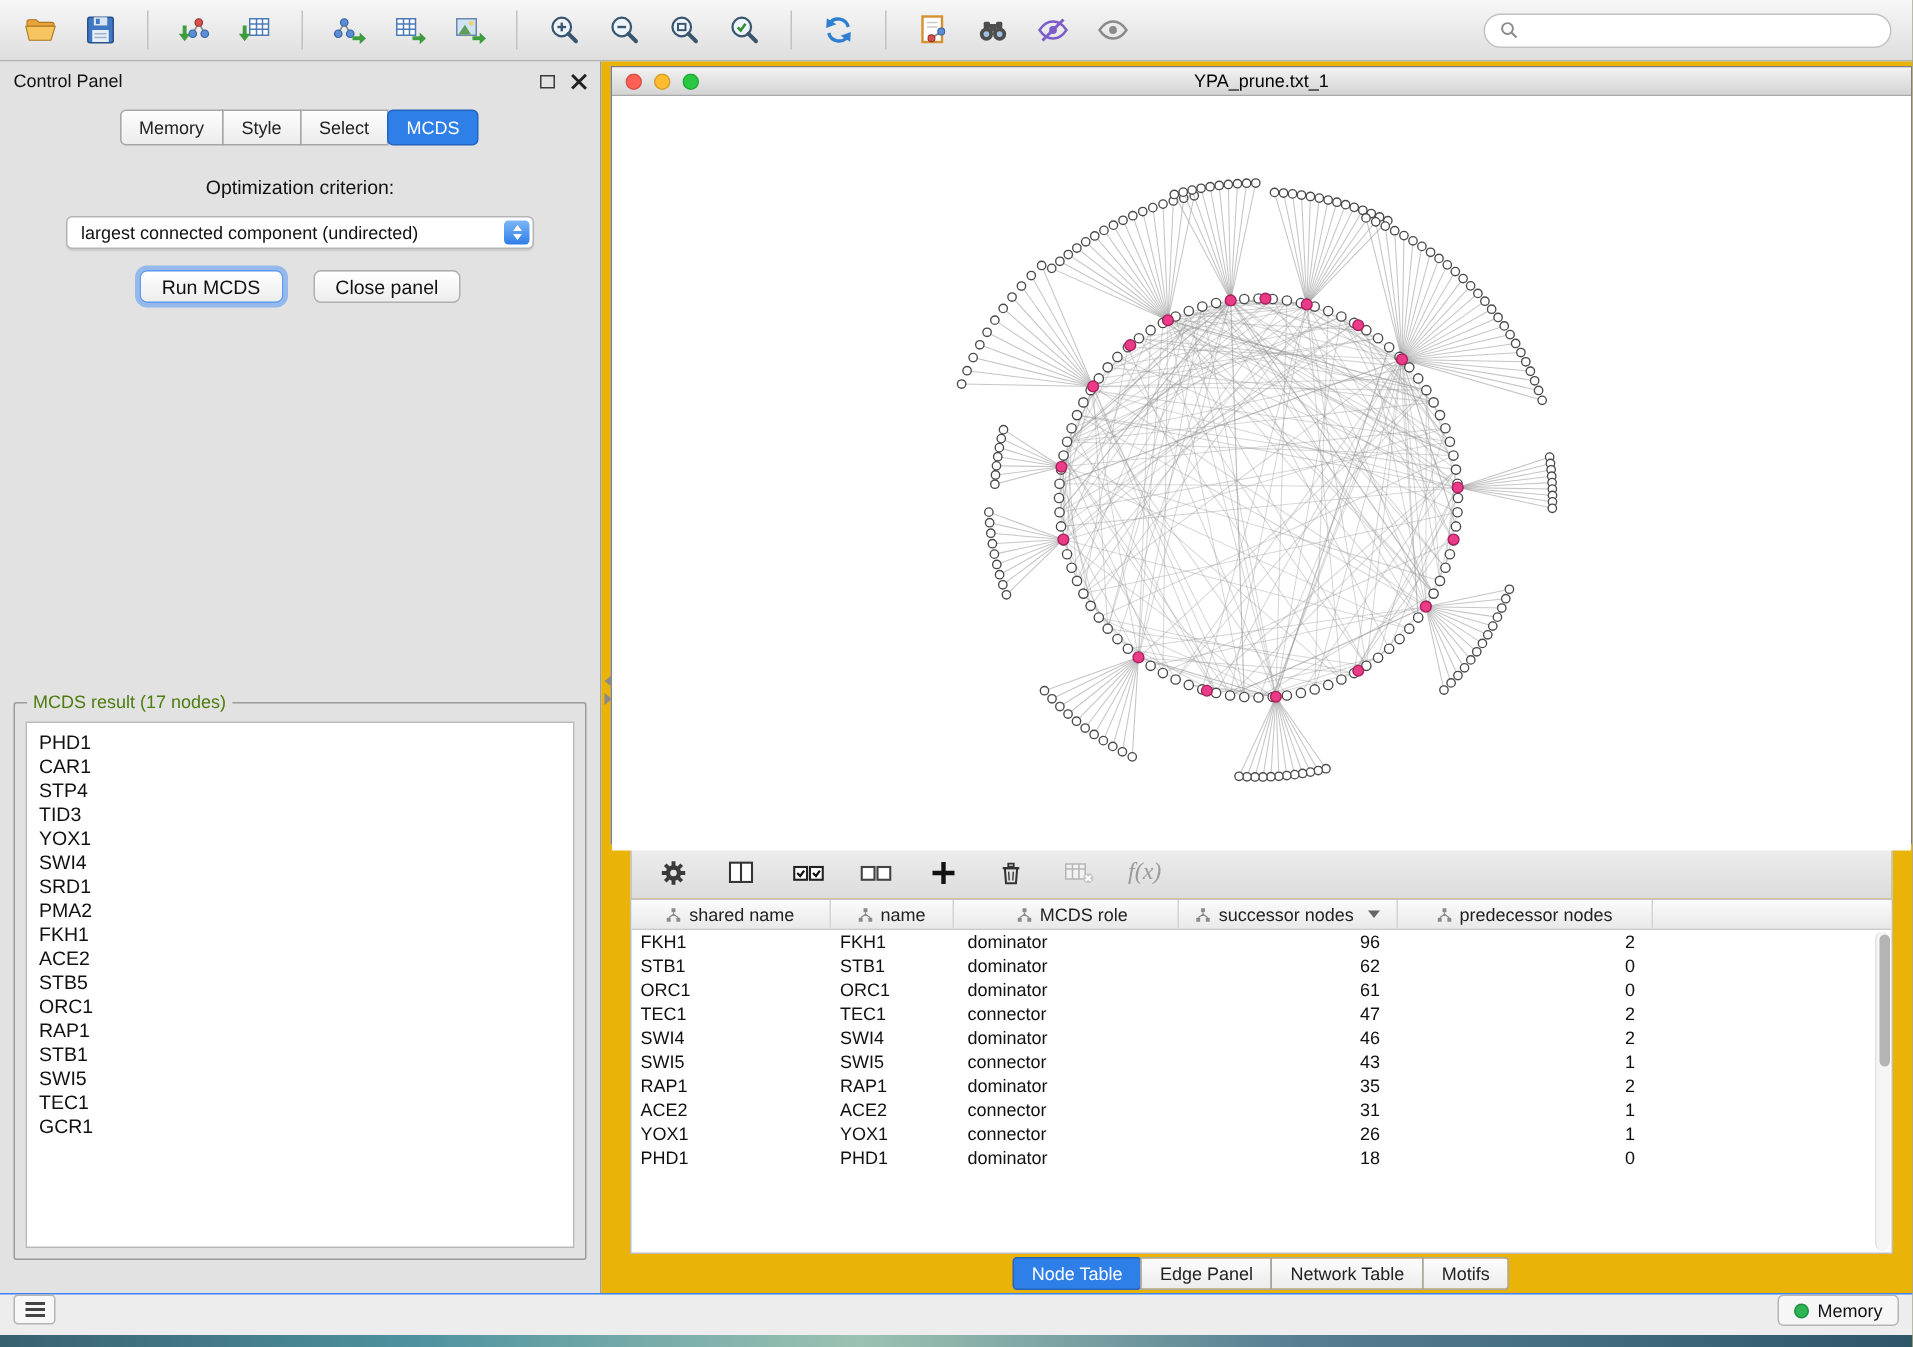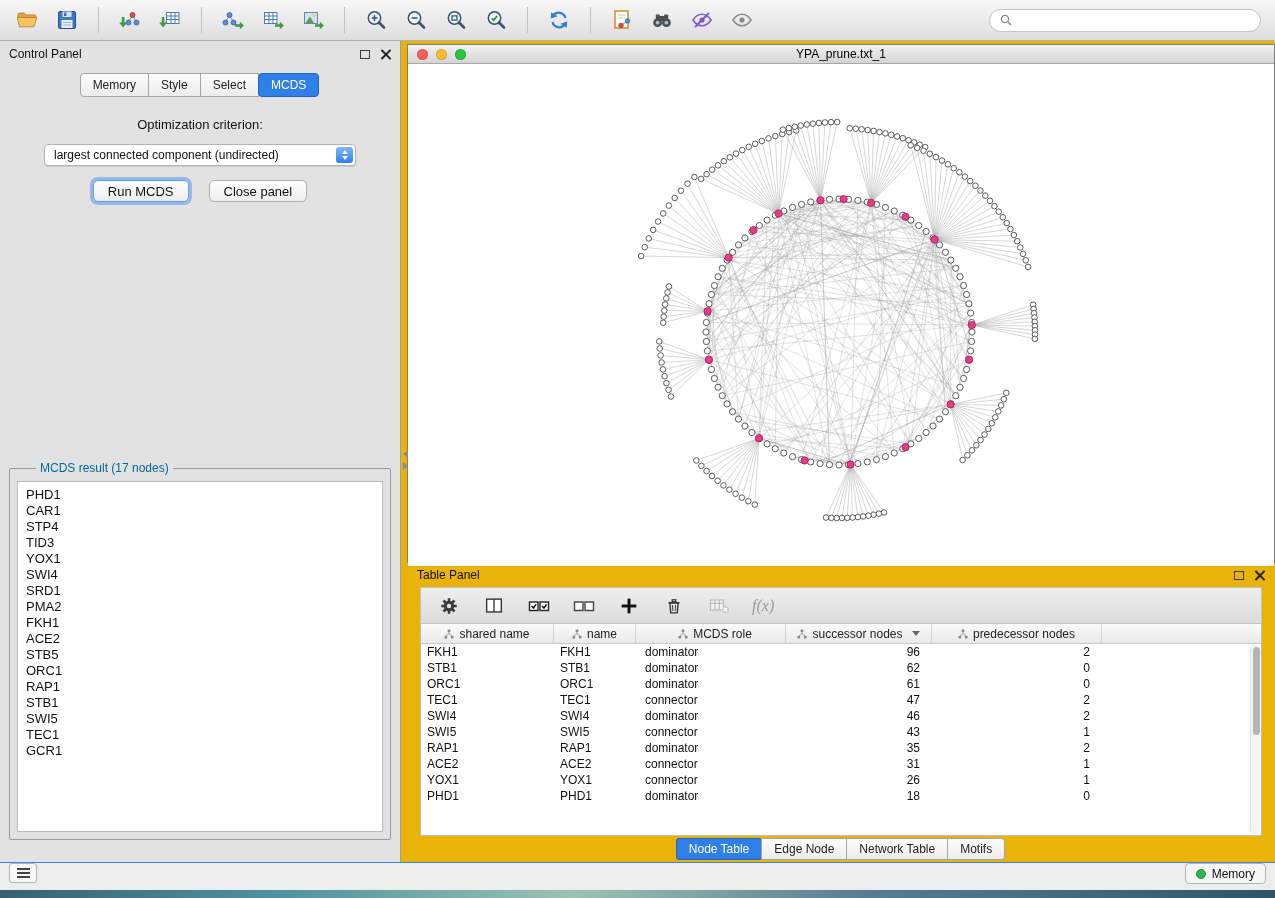--- a/index.html
+++ b/index.html
@@ -44,7 +44,7 @@
 border:1px solid #b0b0b0;border-radius:5px;display:flex;align-items:center}
 .mac-btn.focused{box-shadow:0 0 0 3px rgba(88,152,246,.55);border-color:#5f9bf2}
 .fieldset{flex:none;height:372px;margin:0 9px 22px;border:1px solid #9a9a9a;border-radius:2px;position:relative;padding:12px 7px 7px}
-.legend{position:absolute;top:-8px;left:26px;background:#e2e2e2;padding:0 4px;font-size:12px;color:#0369a1}
+.legend{position:absolute;top:-8px;left:8px;background:#e2e2e2;padding:0 4px;font-size:12px;color:#4d7c0f}
 .result-box{height:100%;background:#fff;border:1px solid #b8b8b8;overflow:hidden;padding:5px 8px}
 .result-item{font-size:13px;line-height:16px;color:#111}
 

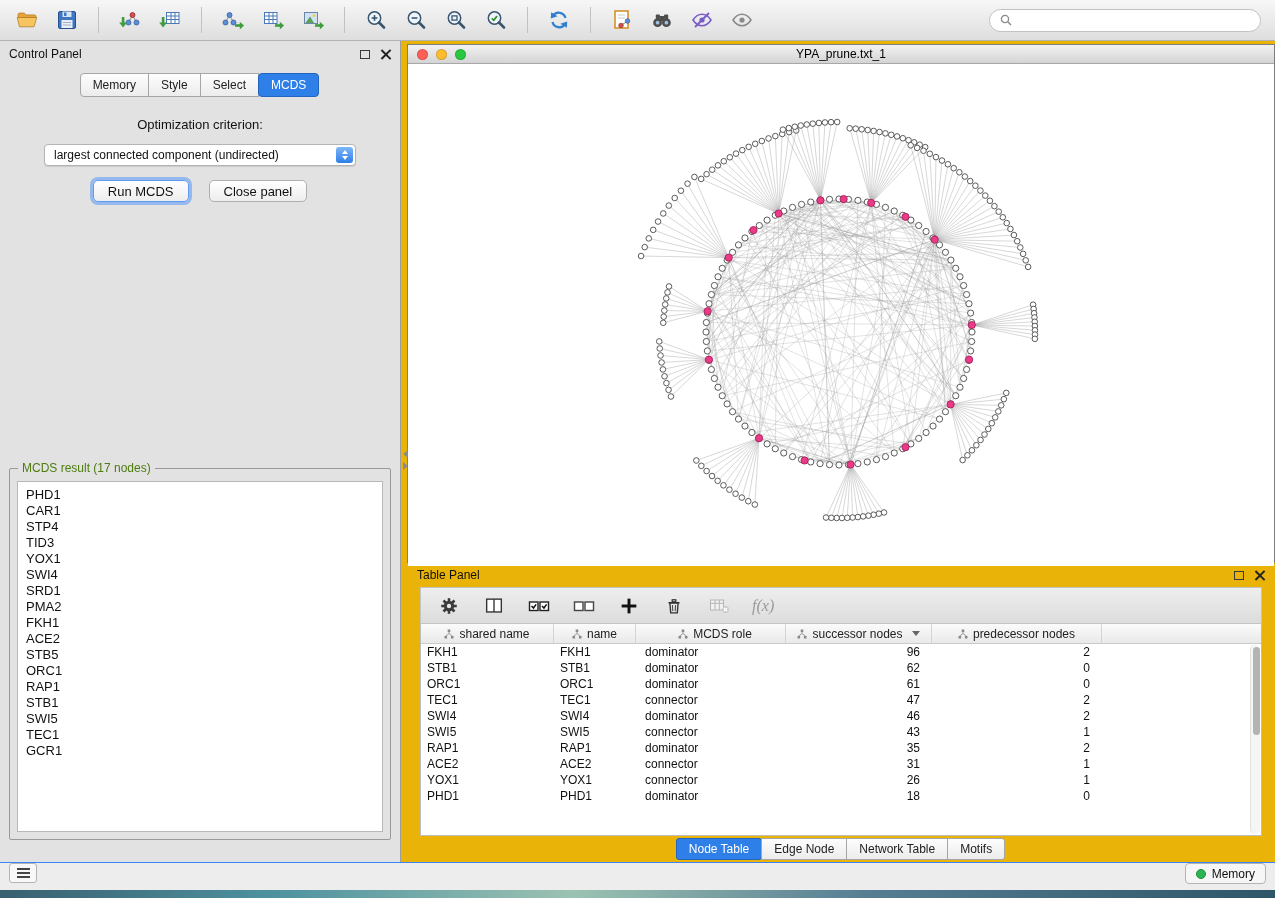--- a/index.html
+++ b/index.html
@@ -960,13 +960,6 @@
       </div>
 
       <div class="tablepanel">
-        <div class="tp-head">
-          <span>Table Panel</span>
-          <span class="win-btns">
-            <span class="float-btn"></span>
-            <span class="close-btn"></span>
-          </span>
-        </div>
         <div class="tp-toolbar">
           <span class="ico">
               <svg width="22" height="22" viewBox="0 0 24 24">

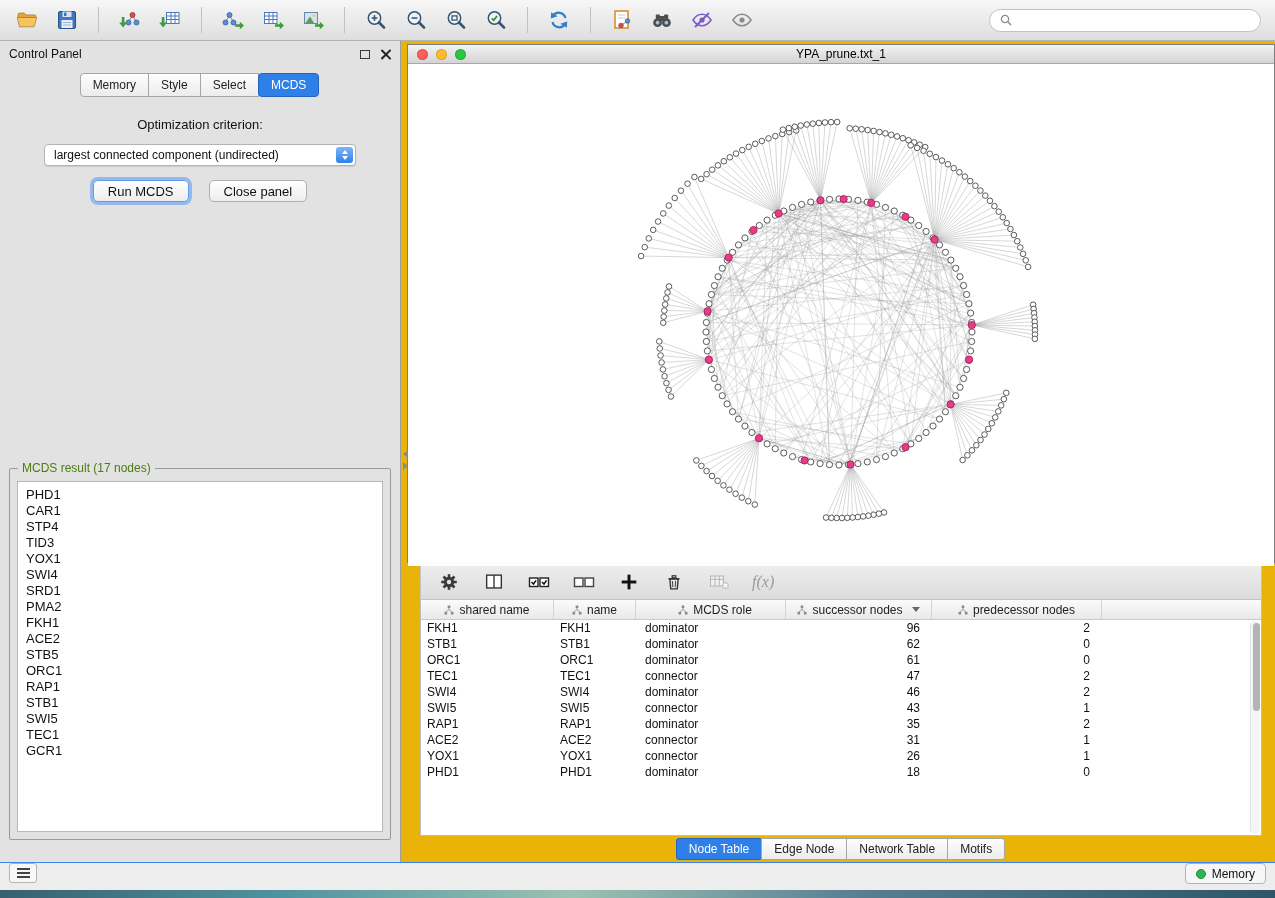--- a/index.html
+++ b/index.html
@@ -1159,7 +1159,7 @@
         </div>
         <div class="tp-tabs">
             <div class="tp-tab active">Node Table</div>
-            <div class="tp-tab">Edge Node</div>
+            <div class="tp-tab">Edge Panel</div>
             <div class="tp-tab">Network Table</div>
             <div class="tp-tab">Motifs</div>
           </div>

